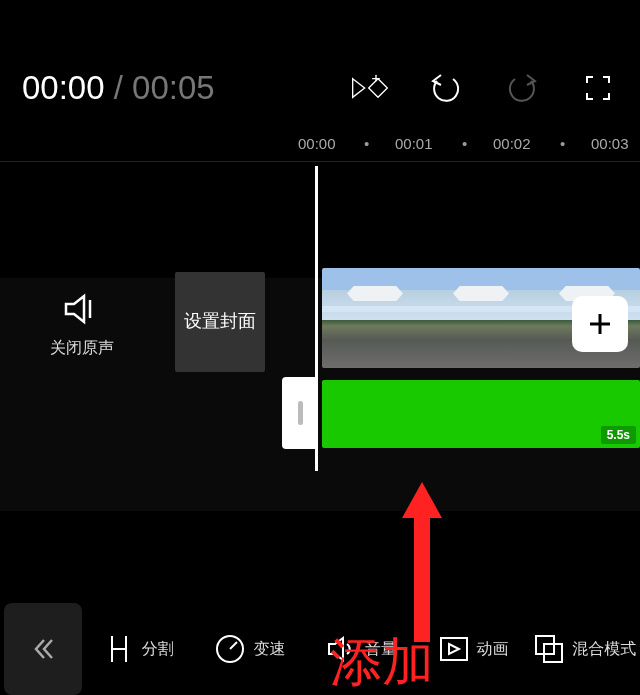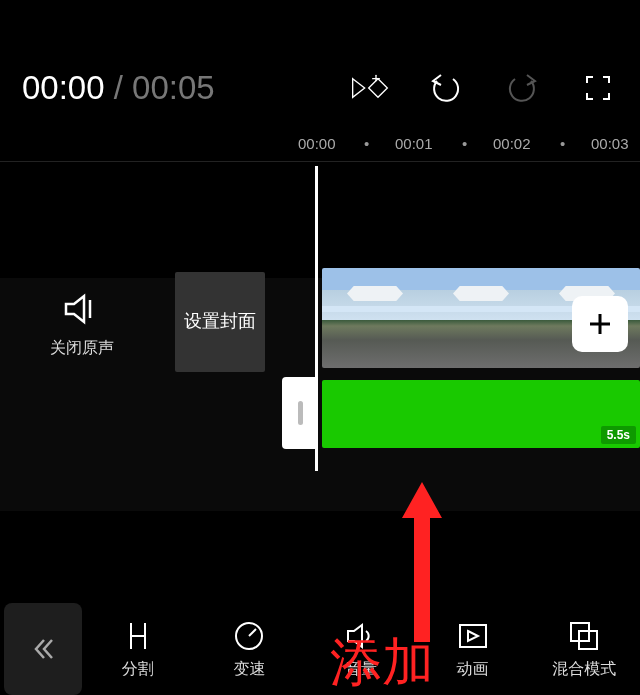--- a/index.html
+++ b/index.html
@@ -61,7 +61,7 @@
   .bottombar { position: absolute; bottom: 0; left: 0; right: 0; height: 92px; background: #000; display: flex; align-items: center; }
   .back-btn { width: 78px; height: 92px; background: #1e1e1e; display: flex; align-items: center; justify-content: center; border-radius: 8px; margin-left: 4px; }
   .tool-items { display: flex; flex: 1; }
-  .tool-item { flex: 1; display: flex; flex-direction: column; align-items: center; justify-content: center; gap: 6px; }
+  .tool-item { flex: 1; display: flex; flex-direction: row; align-items: center; justify-content: center; gap: 6px; }
   .tool-item .ti-label { font-size: 16px; color: #ddd; }
   .tool-item svg { stroke: #fff; fill: none; stroke-width: 2; }
 </style>

